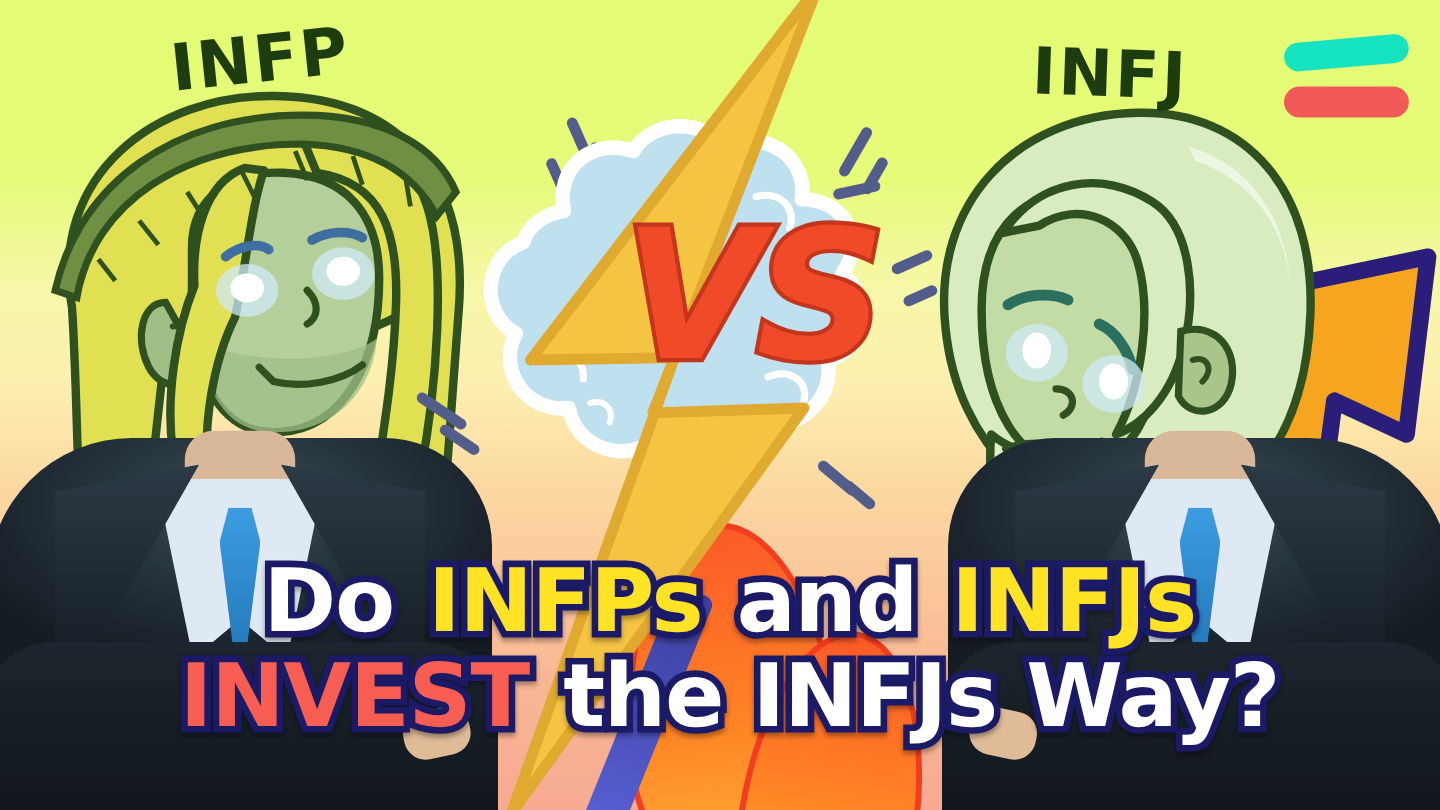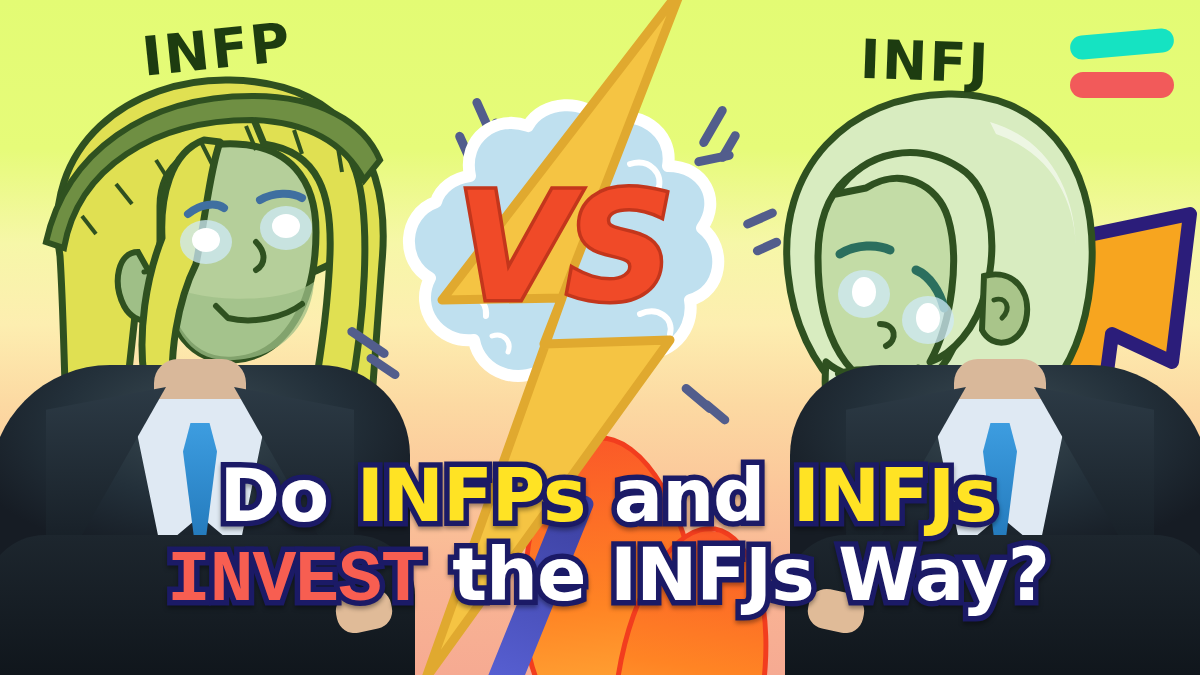--- a/index.html
+++ b/index.html
@@ -113,7 +113,7 @@
   .vs-text {
     position: absolute;
     left: 392px; top: 92px; width: 340px; height: 310px;
-    display: flex; align-items: center; justify-content: center;
+    display: flex; align-items: center; justify-content: flex-end;
     font-family: "DejaVu Sans", sans-serif;
     font-weight: bold;
     font-size: 150px;

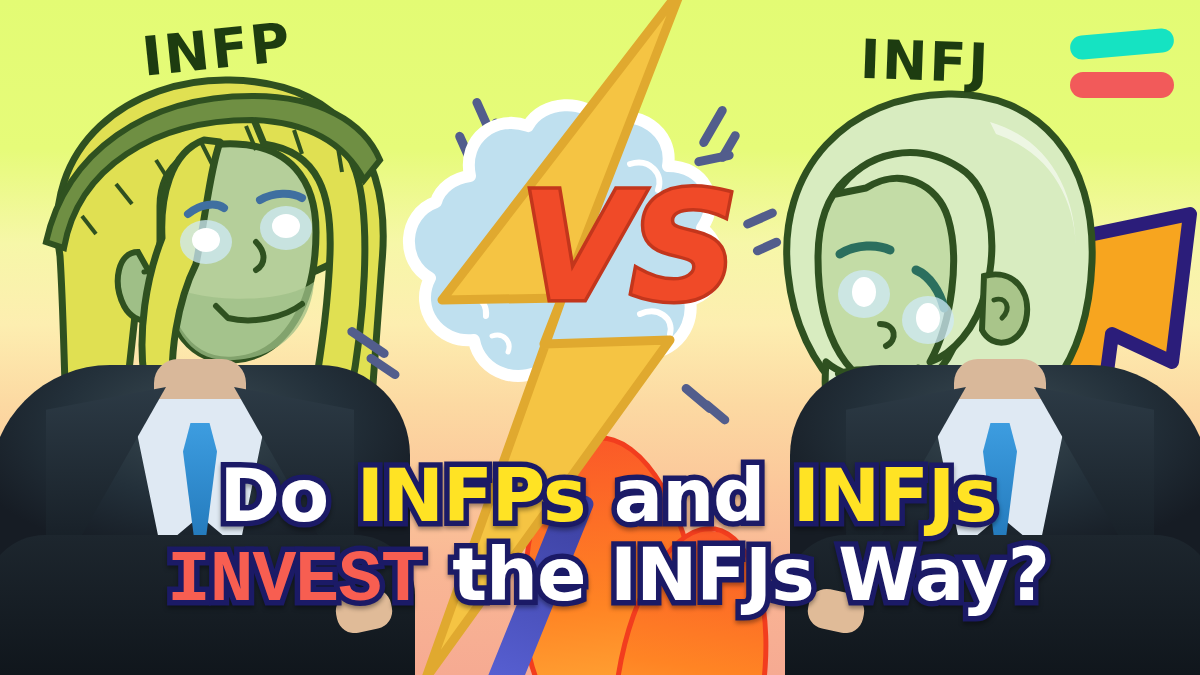--- a/index.html
+++ b/index.html
@@ -151,7 +151,7 @@
   }
   .tw-white  { color: #ffffff; }
   .tw-yellow { color: #ffe324; }
-  .tw-red    { color: #f75e51; font-family: Liberation Mono, monospace; }
+  .tw-red    { color: #f75e51; }
   .title-line span { padding: 0 2px; }
 
   

